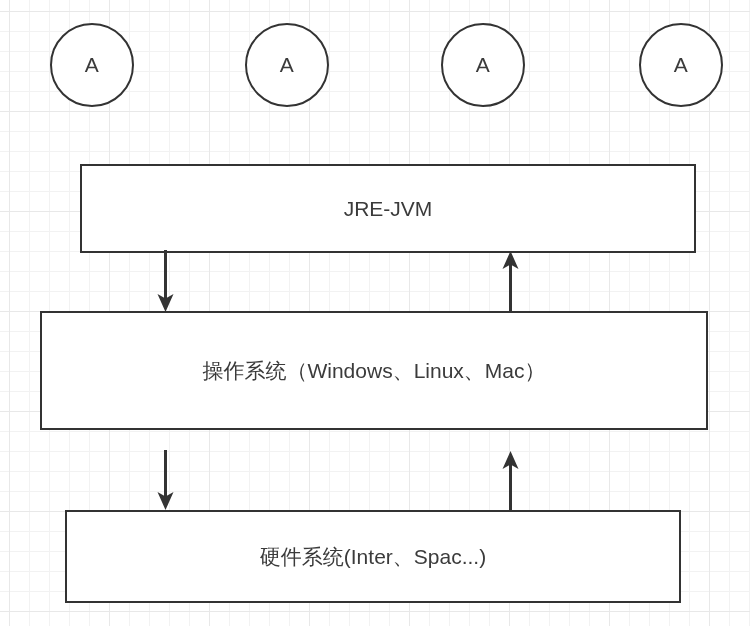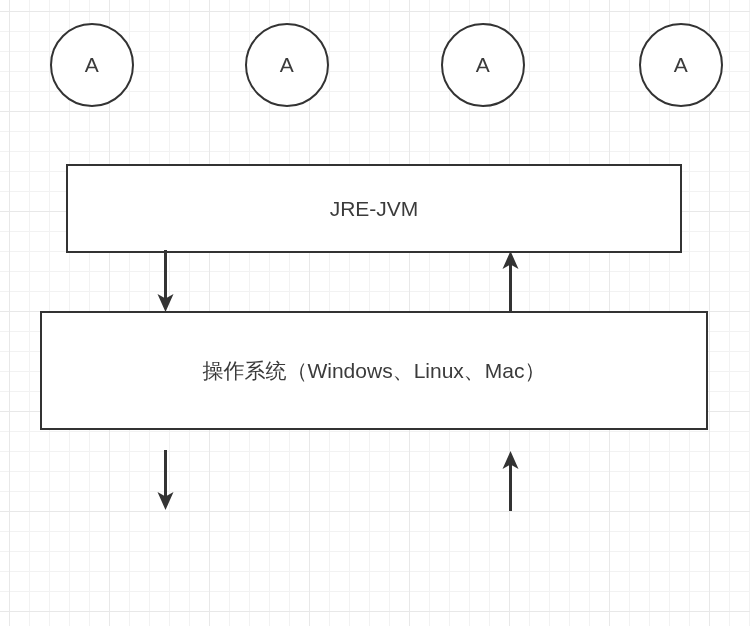--- a/index.html
+++ b/index.html
@@ -75,7 +75,7 @@
     <span>A</span>
   </div>
 
-  <div class="layer-box" style="left:66px; top:164px; width:616px; height:89px;">
+  <div class="layer-box" style="left:80px; top:164px; width:616px; height:89px;">
     <span>JRE-JVM</span>
   </div>
 

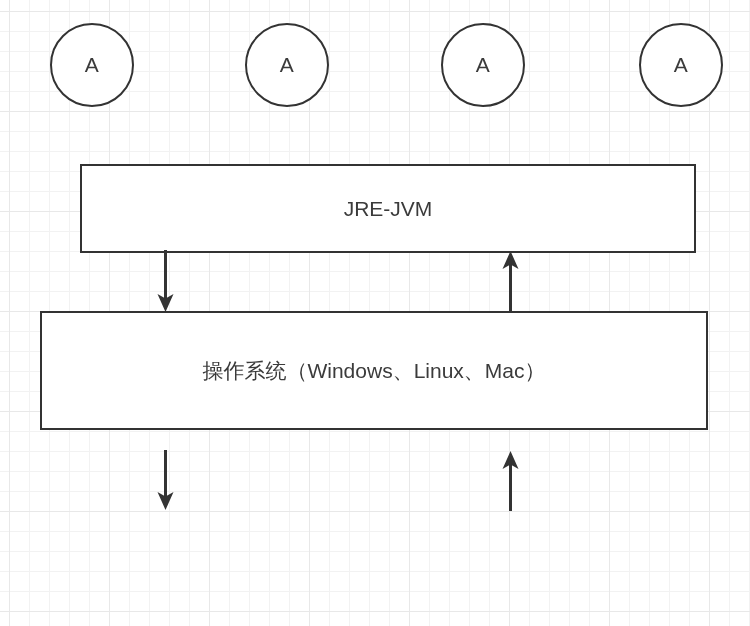--- a/index.html
+++ b/index.html
@@ -83,6 +83,9 @@
     <span>操作系统（Windows、Linux、Mac）</span>
   </div>
 
+  <div class="layer-box" style="left:65px; top:510px; width:616px; height:93px;">
+    <span>硬件系统(Inter、Spac...)</span>
+  </div>
 
   <svg class="arrow-svg" style="left:150px; top:250px;" width="32" height="65" viewBox="0 0 32 65">
     <line x1="15.5" y1="0" x2="15.5" y2="49" stroke="#333333" stroke-width="3"></line>

